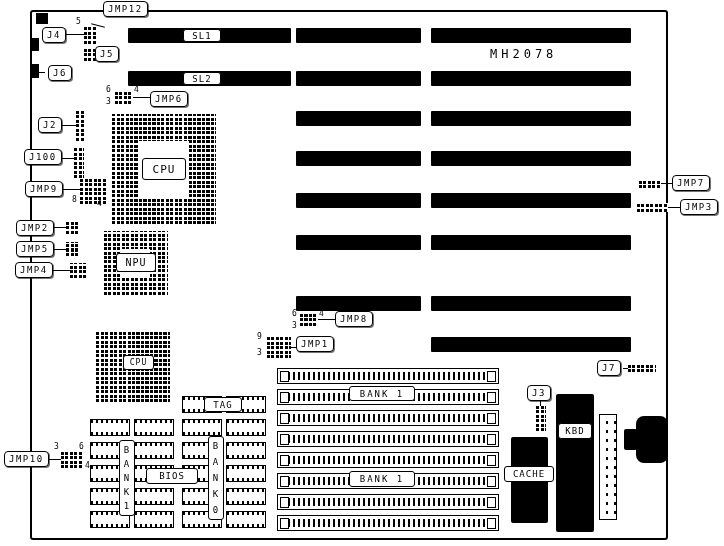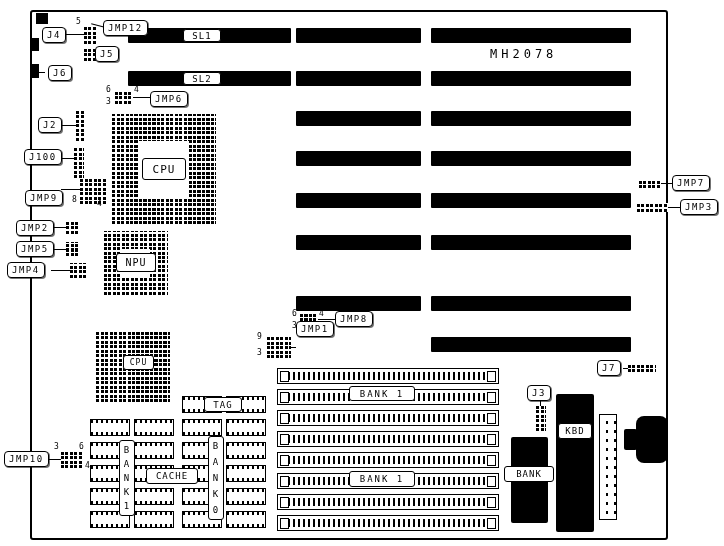--- a/index.html
+++ b/index.html
@@ -169,7 +169,7 @@
   <div class="lead" style="left:623px;top:368px;width:5px;height:1px"></div>
   <div class="lead" style="left:540px;top:400px;width:1px;height:6px"></div>
 
-  <div class="callout" style="left:103px;top:20px">JMP12</div>
+  <div class="callout" style="left:103px;top:1px">JMP12</div>
   <div class="callout" style="left:42px;top:27px">J4</div>
   <div class="callout" style="left:95px;top:46px">J5</div>
   <div class="callout" style="left:48px;top:65px">J6</div>

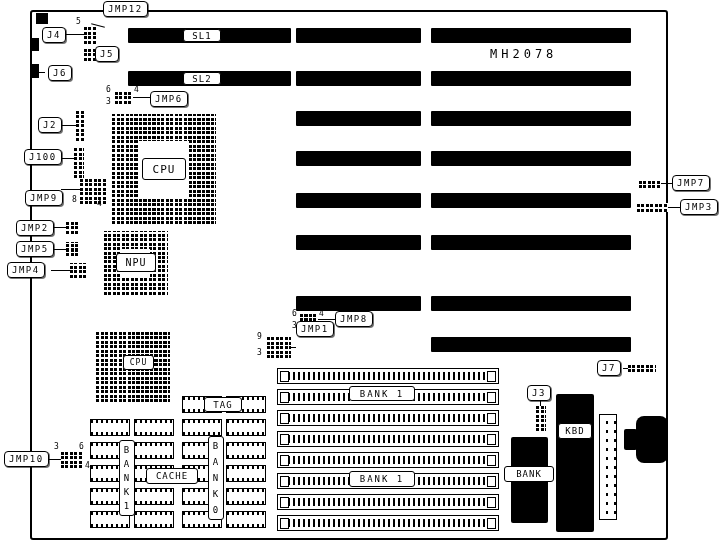--- a/index.html
+++ b/index.html
@@ -176,7 +176,7 @@
   <div class="callout" style="left:150px;top:91px">JMP6</div>
   <div class="callout" style="left:38px;top:117px">J2</div>
   <div class="callout" style="left:24px;top:149px">J100</div>
-  <div class="callout" style="left:25px;top:190px">JMP9</div>
+  <div class="callout" style="left:25px;top:181px">JMP9</div>
   <div class="callout" style="left:16px;top:220px">JMP2</div>
   <div class="callout" style="left:16px;top:241px">JMP5</div>
   <div class="callout" style="left:7px;top:262px">JMP4</div>

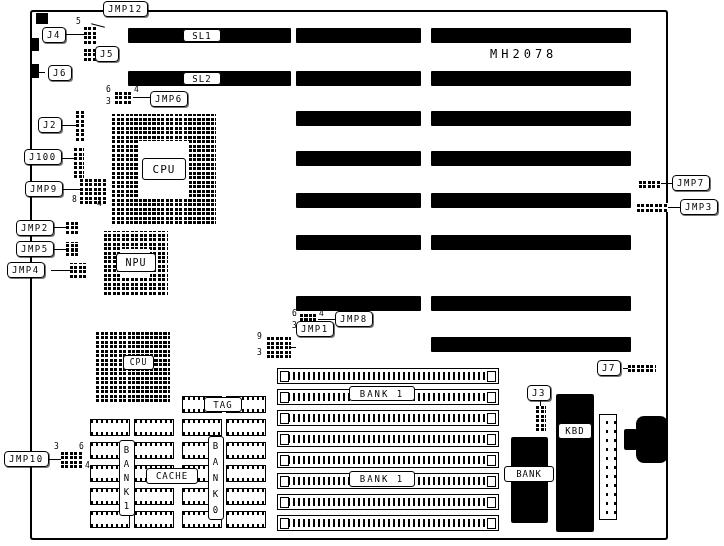--- a/index.html
+++ b/index.html
@@ -179,7 +179,7 @@
   <div class="callout" style="left:25px;top:181px">JMP9</div>
   <div class="callout" style="left:16px;top:220px">JMP2</div>
   <div class="callout" style="left:16px;top:241px">JMP5</div>
-  <div class="callout" style="left:7px;top:262px">JMP4</div>
+  <div class="callout" style="left:15px;top:262px">JMP4</div>
   <div class="callout" style="left:672px;top:175px">JMP7</div>
   <div class="callout" style="left:680px;top:199px">JMP3</div>
   <div class="callout" style="left:335px;top:311px">JMP8</div>

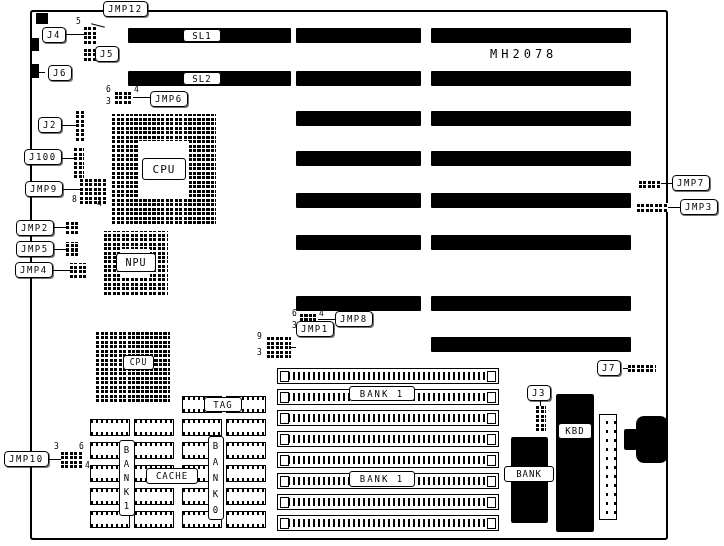--- a/index.html
+++ b/index.html
@@ -183,7 +183,7 @@
   <div class="callout" style="left:672px;top:175px">JMP7</div>
   <div class="callout" style="left:680px;top:199px">JMP3</div>
   <div class="callout" style="left:335px;top:311px">JMP8</div>
-  <div class="callout" style="left:296px;top:321px">JMP1</div>
+  <div class="callout" style="left:296px;top:336px">JMP1</div>
   <div class="callout" style="left:597px;top:360px">J7</div>
   <div class="callout" style="left:527px;top:385px">J3</div>
   <div class="callout" style="left:4px;top:451px">JMP10</div>

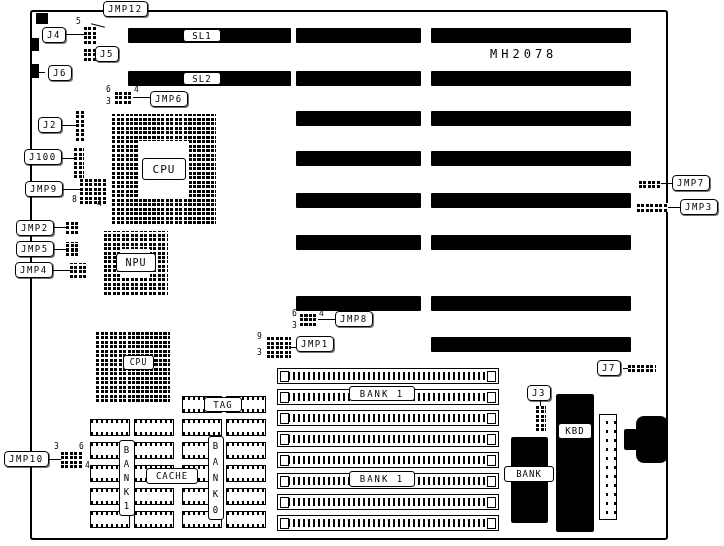--- a/index.html
+++ b/index.html
@@ -103,7 +103,7 @@
   <div class="dip" style="left:226px;top:511px"></div>
 
   <div class="chiplabel" style="left:204px;top:397px;width:38px;height:15px">TAG</div>
-  <div class="chiplabel" style="left:146px;top:468px;width:52px;height:16px">CACHE</div>
+  <div class="chiplabel" style="left:146px;top:468px;width:52px;height:16px">BIOS</div>
   <div class="chiplabel vert" style="left:119px;top:440px;width:16px;height:76px;line-height:14px">B
 A
 N

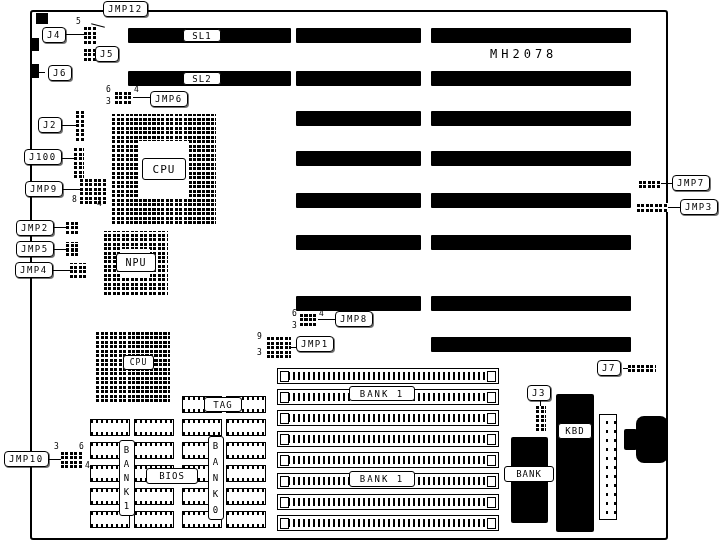--- a/index.html
+++ b/index.html
@@ -127,7 +127,7 @@
   <div class="chiplabel" style="left:349px;top:471px;width:66px;height:16px;letter-spacing:2px">BANK 1</div>
 
   <div class="blackchip" style="left:511px;top:437px;width:37px;height:86px;border-radius:2px"></div>
-  <div class="chiplabel" style="left:504px;top:466px;width:50px;height:16px">BANK</div>
+  <div class="chiplabel" style="left:504px;top:466px;width:50px;height:16px">CACHE</div>
   <div class="blackchip" style="left:556px;top:394px;width:38px;height:138px;border-radius:2px"></div>
   <div class="chiplabel" style="left:558px;top:423px;width:34px;height:16px">KBD</div>
   <div class="conn" style="left:599px;top:414px;width:18px;height:106px"></div>

